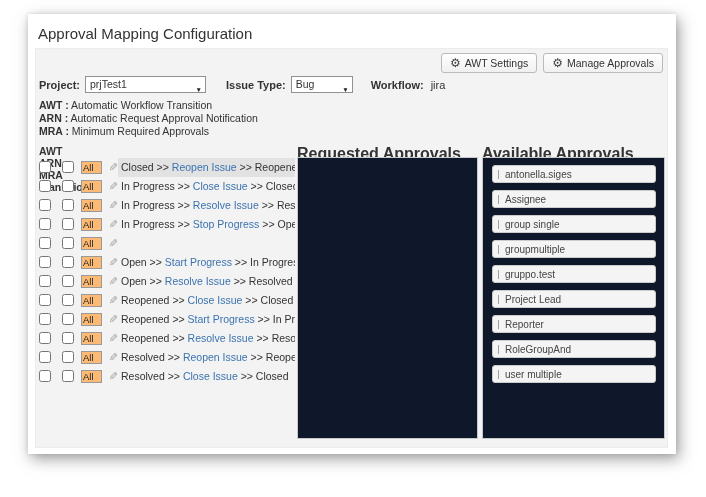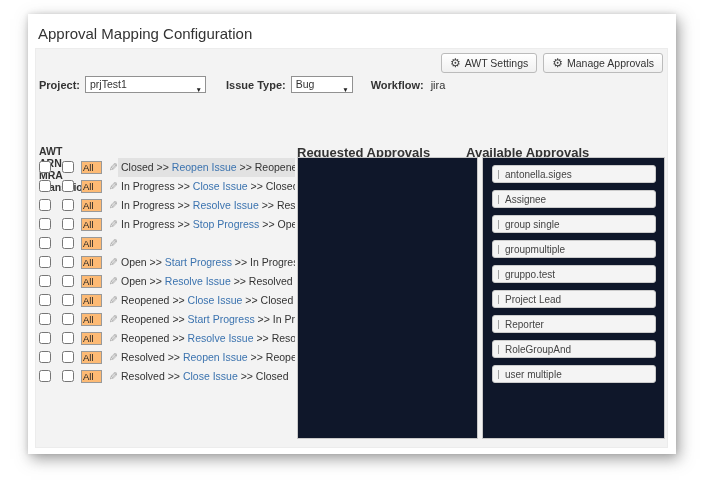--- a/index.html
+++ b/index.html
@@ -92,6 +92,11 @@
         <span class="wfvalue">jira</span>
       </div>
 
+      <div class="legend">
+        <div><b>AWT :</b><span> Automatic Workflow Transition</span></div>
+        <div><b>ARN :</b><span> Automatic Request Approval Notification</span></div>
+        <div><b>MRA :</b><span> Minimum Required Approvals</span></div>
+      </div>
 
       <div class="grid-headers">
         <span class="gh-awt">AWT</span>

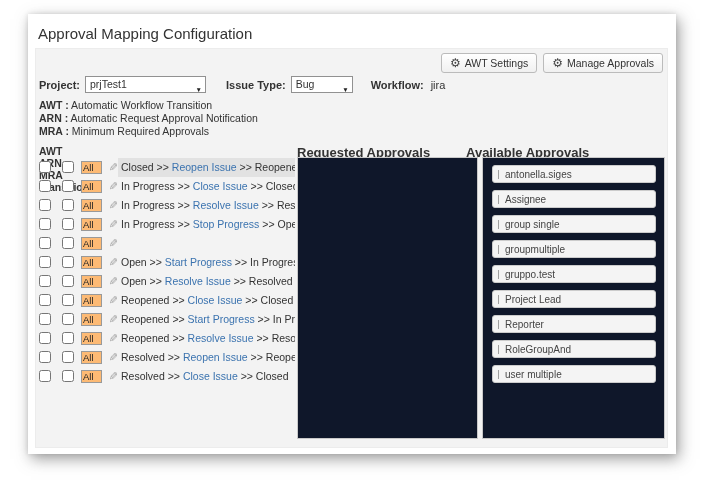--- a/index.html
+++ b/index.html
@@ -34,7 +34,7 @@
 
   .grid-headers { position:absolute; left:3px; top:96px; display:flex; font-size:10.5px; font-weight:bold;flex-direction:column; }
   .gh-awt { width:23px; } .gh-arn { width:23px; } .gh-mra { width:37px; }
-  .col-header { position:absolute; top:96px; font-size:13px; font-weight:bold; }
+  .col-header { position:absolute; top:96px; font-size:16px; font-weight:bold; }
   .col-header.req { left:261px; } .col-header.avail { left:430px; }
 
   .rows { position:absolute; left:0; top:109px; width:259px; }

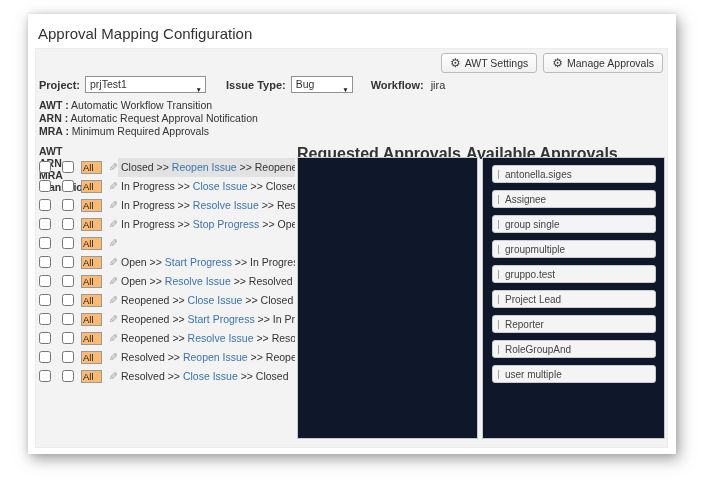--- a/index.html
+++ b/index.html
@@ -35,7 +35,7 @@
   .grid-headers { position:absolute; left:3px; top:96px; display:flex; font-size:10.5px; font-weight:bold;flex-direction:column; }
   .gh-awt { width:23px; } .gh-arn { width:23px; } .gh-mra { width:37px; }
   .col-header { position:absolute; top:96px; font-size:16px; font-weight:bold; }
-  .col-header.req { left:261px; } .col-header.avail { left:430px; }
+  .col-header.req { left:261px; } .col-header.avail { left:446px; }
 
   .rows { position:absolute; left:0; top:109px; width:259px; }
   .trow { display:flex; align-items:center; height:19px; padding-left:3px; }

